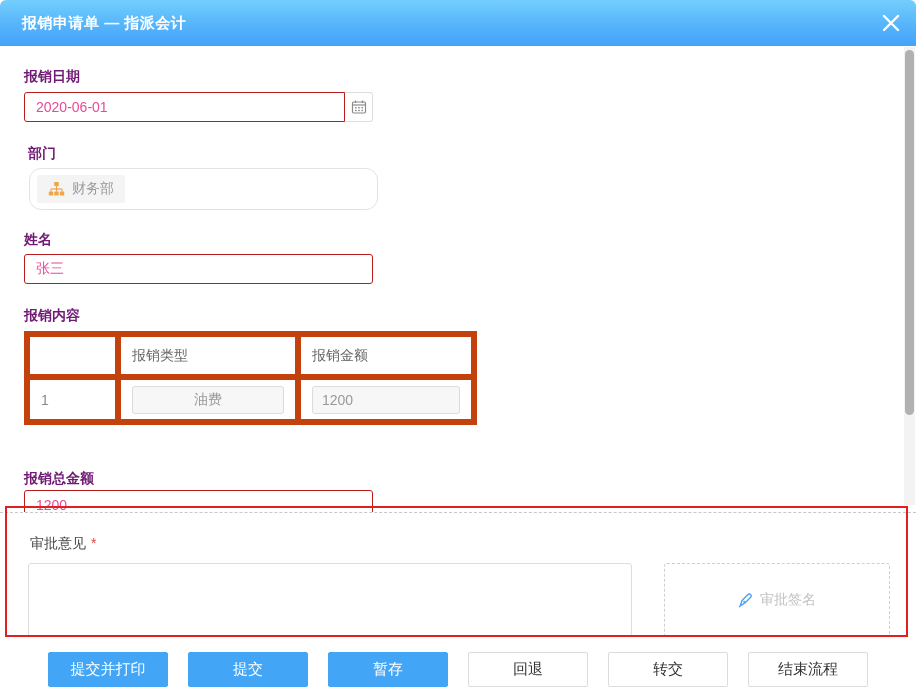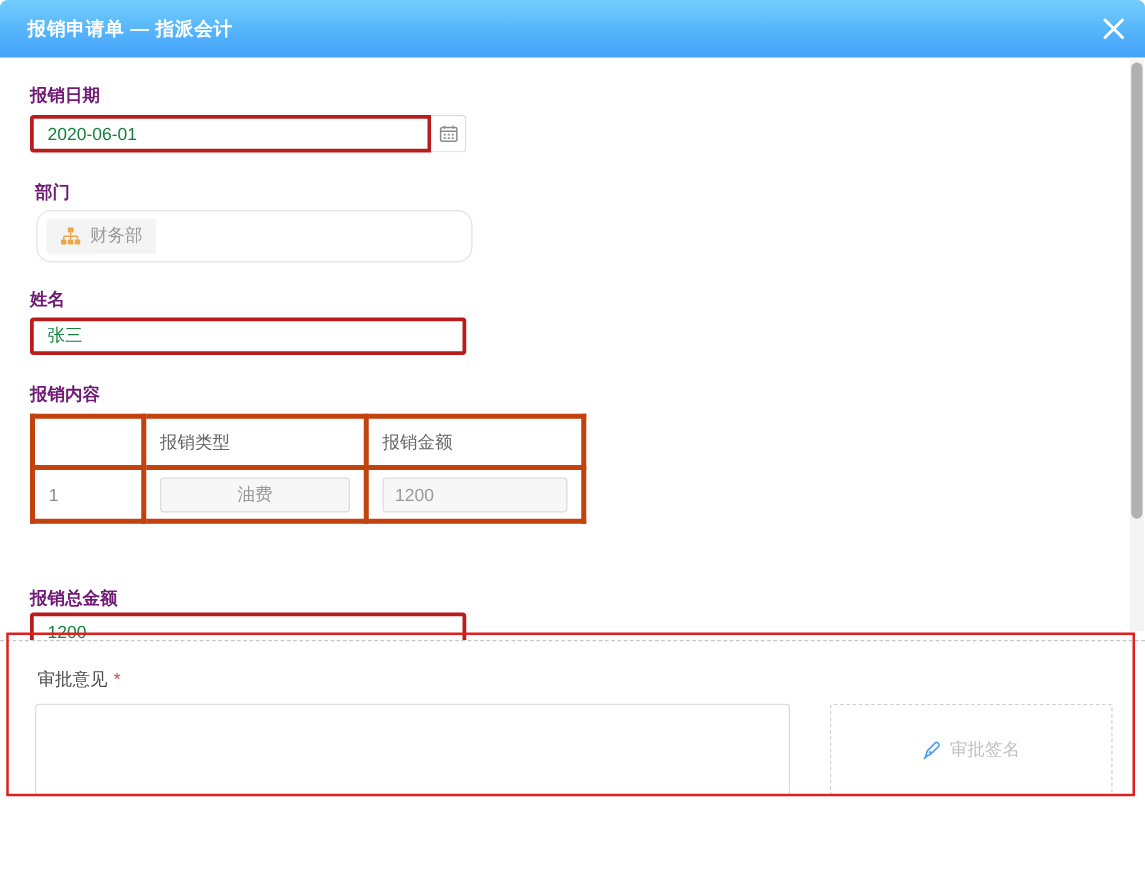--- a/index.html
+++ b/index.html
@@ -27,8 +27,8 @@
   .abs{position:absolute;}
   .txt-input{
     box-sizing:border-box;height:30px;width:349px;
-    border:3px solid #b91c1c;border-radius:3px;background:#fff;
-    padding:0 11px;font-size:14px;color:#15803d;outline:none;
+    border:1px solid #b91c1c;border-radius:3px;background:#fff;
+    padding:0 11px;font-size:14px;color:#ec4899;outline:none;
     font-family:"Liberation Sans","DejaVu Sans",sans-serif;
   }
   .date-group{display:flex;width:349px;}

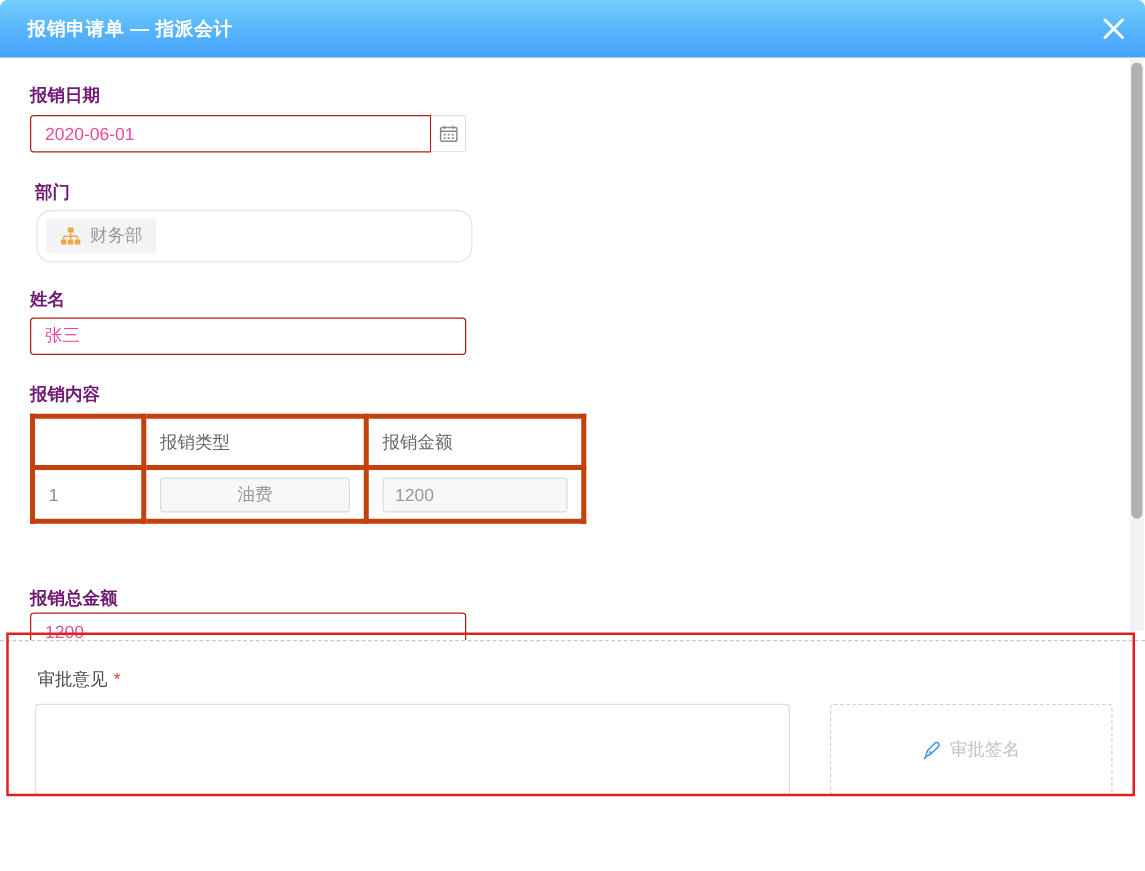--- a/index.html
+++ b/index.html
@@ -49,7 +49,7 @@
   
   table.exp-table{border-collapse:collapse;background:#fff;}
   table.exp-table th,table.exp-table td{
-    border:4px solid #c2410c;padding:0 11px;font-weight:normal;text-align:left;
+    border:6px solid #c2410c;padding:0 11px;font-weight:normal;text-align:left;
   }
   table.exp-table th{height:37px;color:#666;font-size:14px;}
   table.exp-table td{height:39px;}

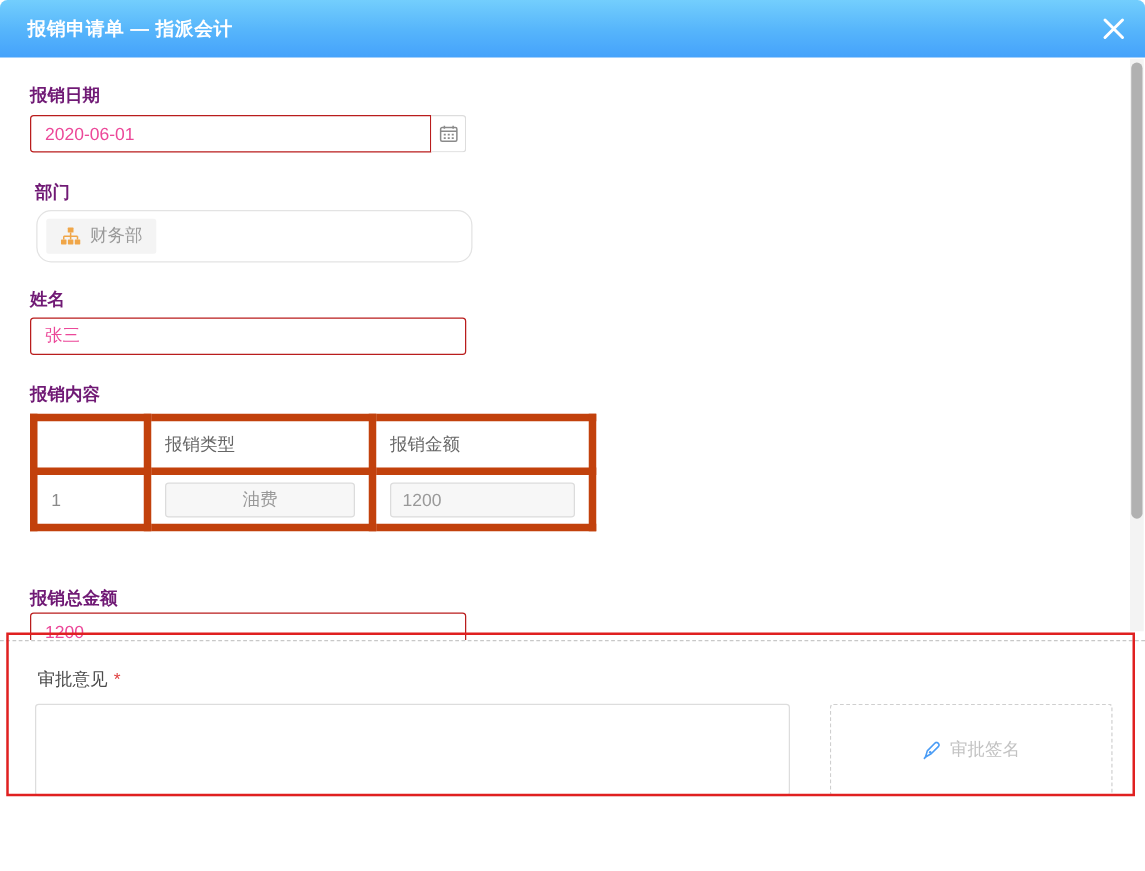--- a/index.html
+++ b/index.html
@@ -198,6 +198,14 @@
     </span>
     <span>审批签名</span>
   </div>
+  <div class="footer-btns">
+    <button class="btn btn-primary">提交并打印</button>
+    <button class="btn btn-primary">提交</button>
+    <button class="btn btn-primary">暂存</button>
+    <button class="btn btn-plain">回退</button>
+    <button class="btn btn-plain">转交</button>
+    <button class="btn btn-plain">结束流程</button>
+  </div>
 </div>
 
 <div class="highlight-box"></div>

